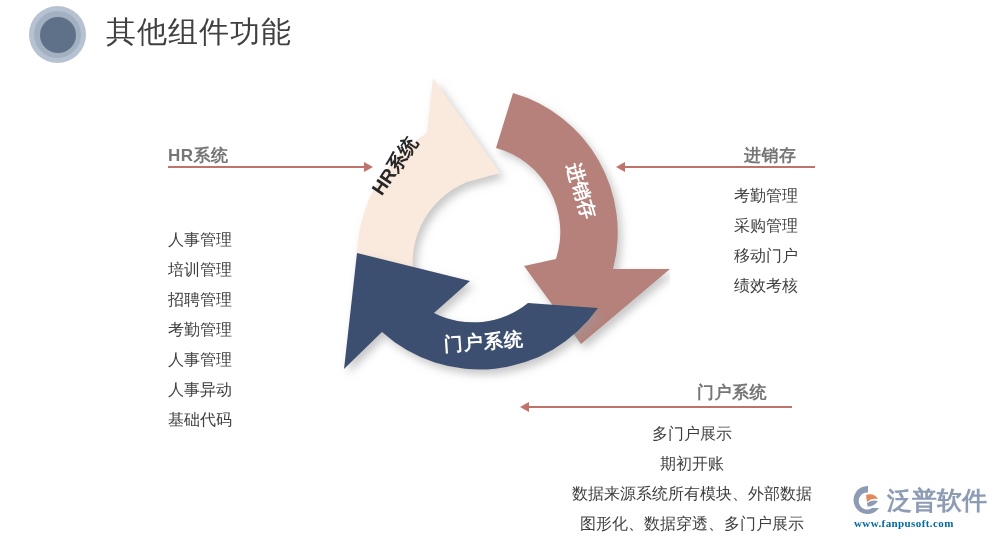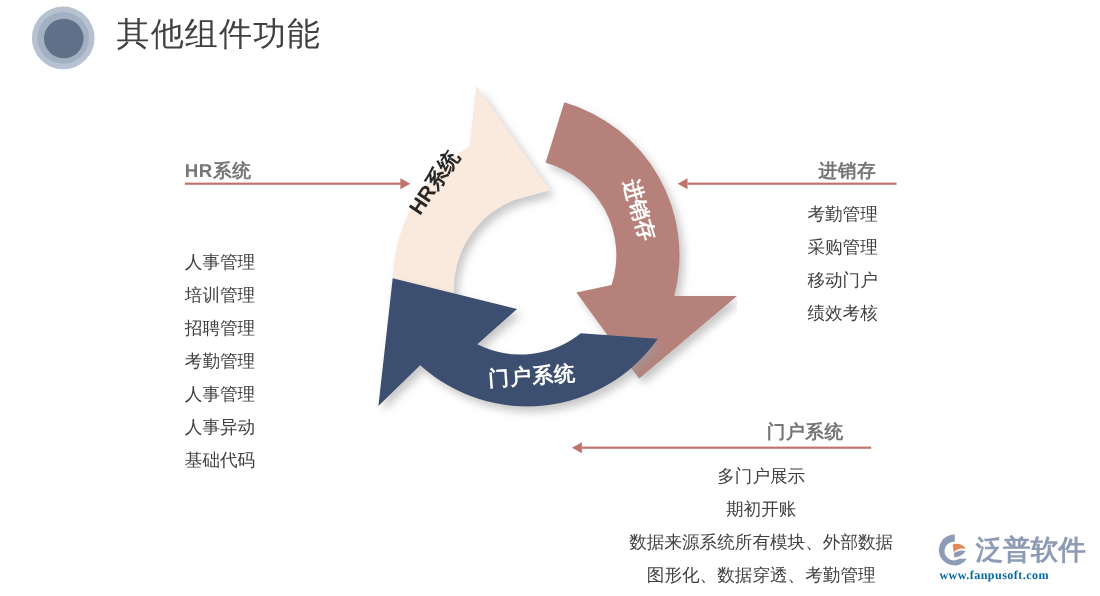--- a/index.html
+++ b/index.html
@@ -280,7 +280,7 @@
     <div class="li">多门户展示</div>
     <div class="li">期初开账</div>
     <div class="li">数据来源系统所有模块、外部数据</div>
-    <div class="li">图形化、数据穿透、考勤管理</div>
+    <div class="li">图形化、数据穿透、多门户展示</div>
   </div>
 
   <div class="logo">

